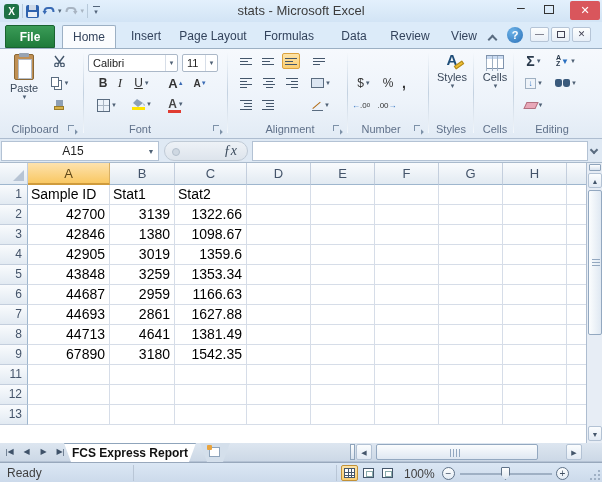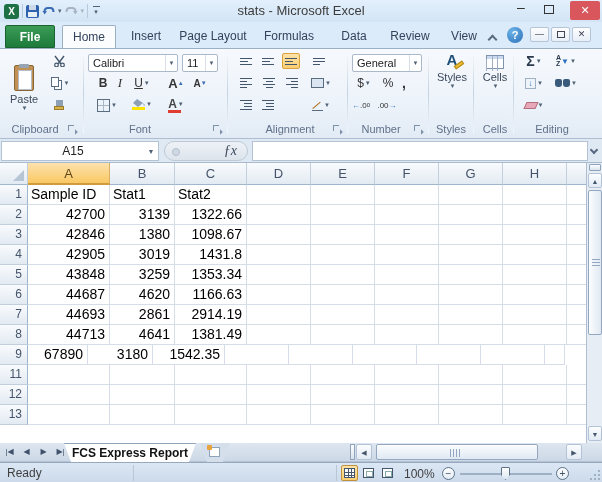--- a/index.html
+++ b/index.html
@@ -339,10 +339,6 @@
     <div class="launcher" style="left:333px;"></div>
     <div class="gsep" style="left:347px;"></div>
 
-    <div class="combo" style="left:352px;top:5px;width:70px;height:18px;">
-      <span class="cv">General</span>
-        <span class="ca">▼</span>
-    </div>
     <div class="smallbtn" style="left:352px;top:26px;width:24px;height:16px;font-size:12px;color:#333;">
         <span>$</span>
         <span class="dd">▼</span>

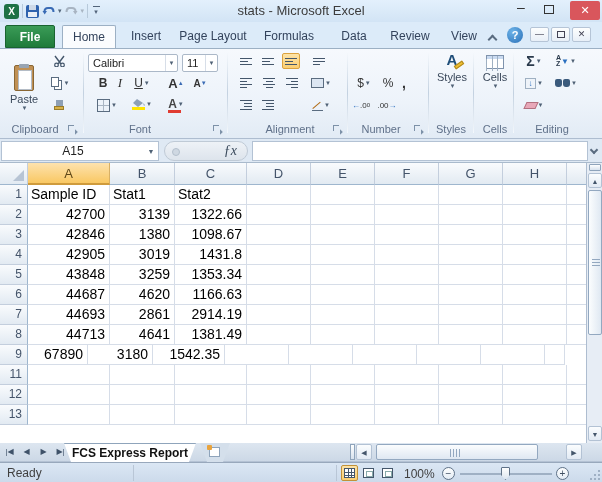--- a/index.html
+++ b/index.html
@@ -50,7 +50,7 @@
   .combo .ca { width:12px; text-align:center; font-size:6px; color:#4f6175; border-left:1px solid #d7dee8; align-self:stretch; line-height:16px; }
 
   
-  #paste-big { left:7px; top:2px; width:34px; height:70px;justify-content:center; }
+  #paste-big { left:7px; top:2px; width:34px; height:70px; }
   .bigbtn { position:absolute; display:flex; flex-direction:column; align-items:center; border-radius:3px; }
   .clipboard-icon { width:20px; height:26px; background:#c09054; border:1px solid #8a6734; border-radius:2px; position:relative; margin-top:3px; }
   .clipboard-icon:before { content:""; position:absolute; left:4px; top:-2px; width:10px; height:4px; background:#98a4b2; border-radius:1px; }

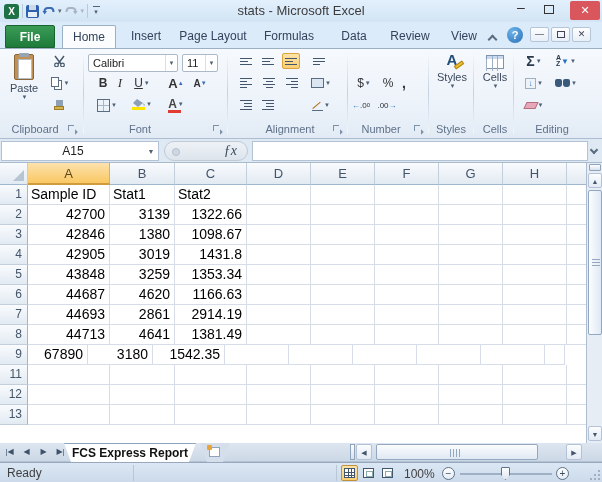--- a/index.html
+++ b/index.html
@@ -460,7 +460,7 @@
         <div class="rh">4</div>
         <div class="cell num" style="width: 82px;">42905</div>
         <div class="cell num" style="width: 65px;">3019</div>
-        <div class="cell num" style="width: 72px;">1431.8</div>
+        <div class="cell num" style="width: 72px;">1359.6</div>
         <div class="cell txt" style="width: 64px;"></div>
         <div class="cell txt" style="width: 64px;"></div>
         <div class="cell txt" style="width: 64px;"></div>

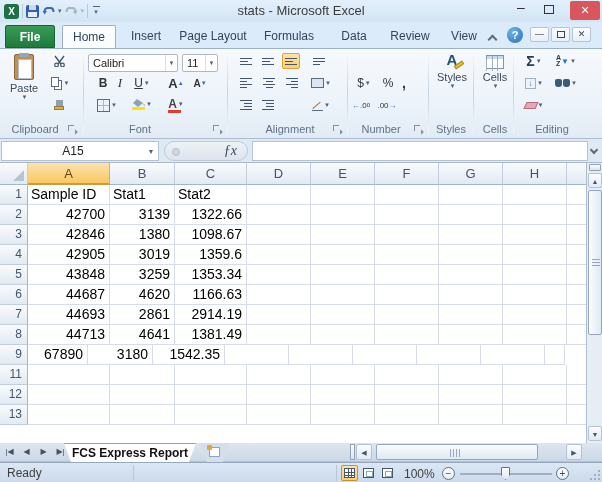--- a/index.html
+++ b/index.html
@@ -483,7 +483,7 @@
       <div class="grow">
         <div class="rh">6</div>
         <div class="cell num" style="width: 82px;">44687</div>
-        <div class="cell num" style="width: 65px;">4620</div>
+        <div class="cell num" style="width: 65px;">2959</div>
         <div class="cell num" style="width: 72px;">1166.63</div>
         <div class="cell txt" style="width: 64px;"></div>
         <div class="cell txt" style="width: 64px;"></div>

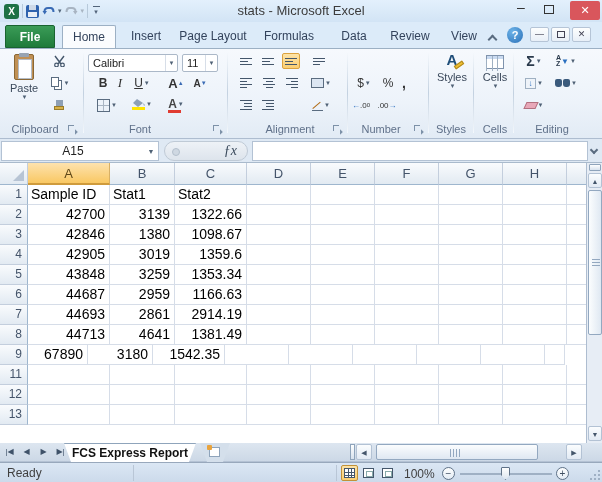--- a/index.html
+++ b/index.html
@@ -496,7 +496,7 @@
         <div class="rh">7</div>
         <div class="cell num" style="width: 82px;">44693</div>
         <div class="cell num" style="width: 65px;">2861</div>
-        <div class="cell num" style="width: 72px;">2914.19</div>
+        <div class="cell num" style="width: 72px;">1627.88</div>
         <div class="cell txt" style="width: 64px;"></div>
         <div class="cell txt" style="width: 64px;"></div>
         <div class="cell txt" style="width: 64px;"></div>

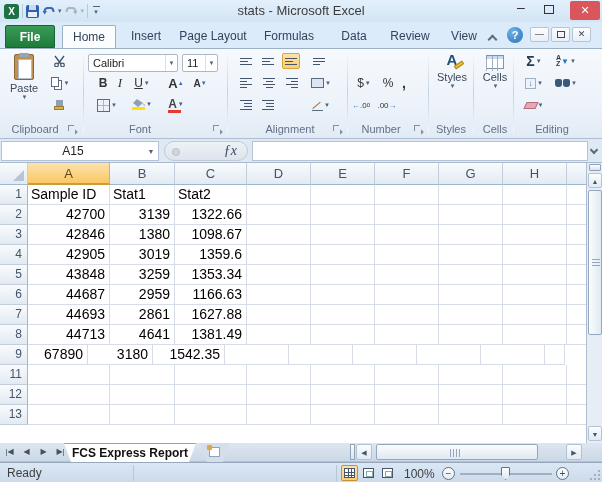--- a/index.html
+++ b/index.html
@@ -518,7 +518,7 @@
       </div>
       <div class="grow">
         <div class="rh">9</div>
-        <div class="cell num" style="width: 60px;">67890</div>
+        <div class="cell num" style="width: 82px;">67890</div>
         <div class="cell num" style="width: 65px;">3180</div>
         <div class="cell num" style="width: 72px;">1542.35</div>
         <div class="cell txt" style="width: 64px;"></div>

